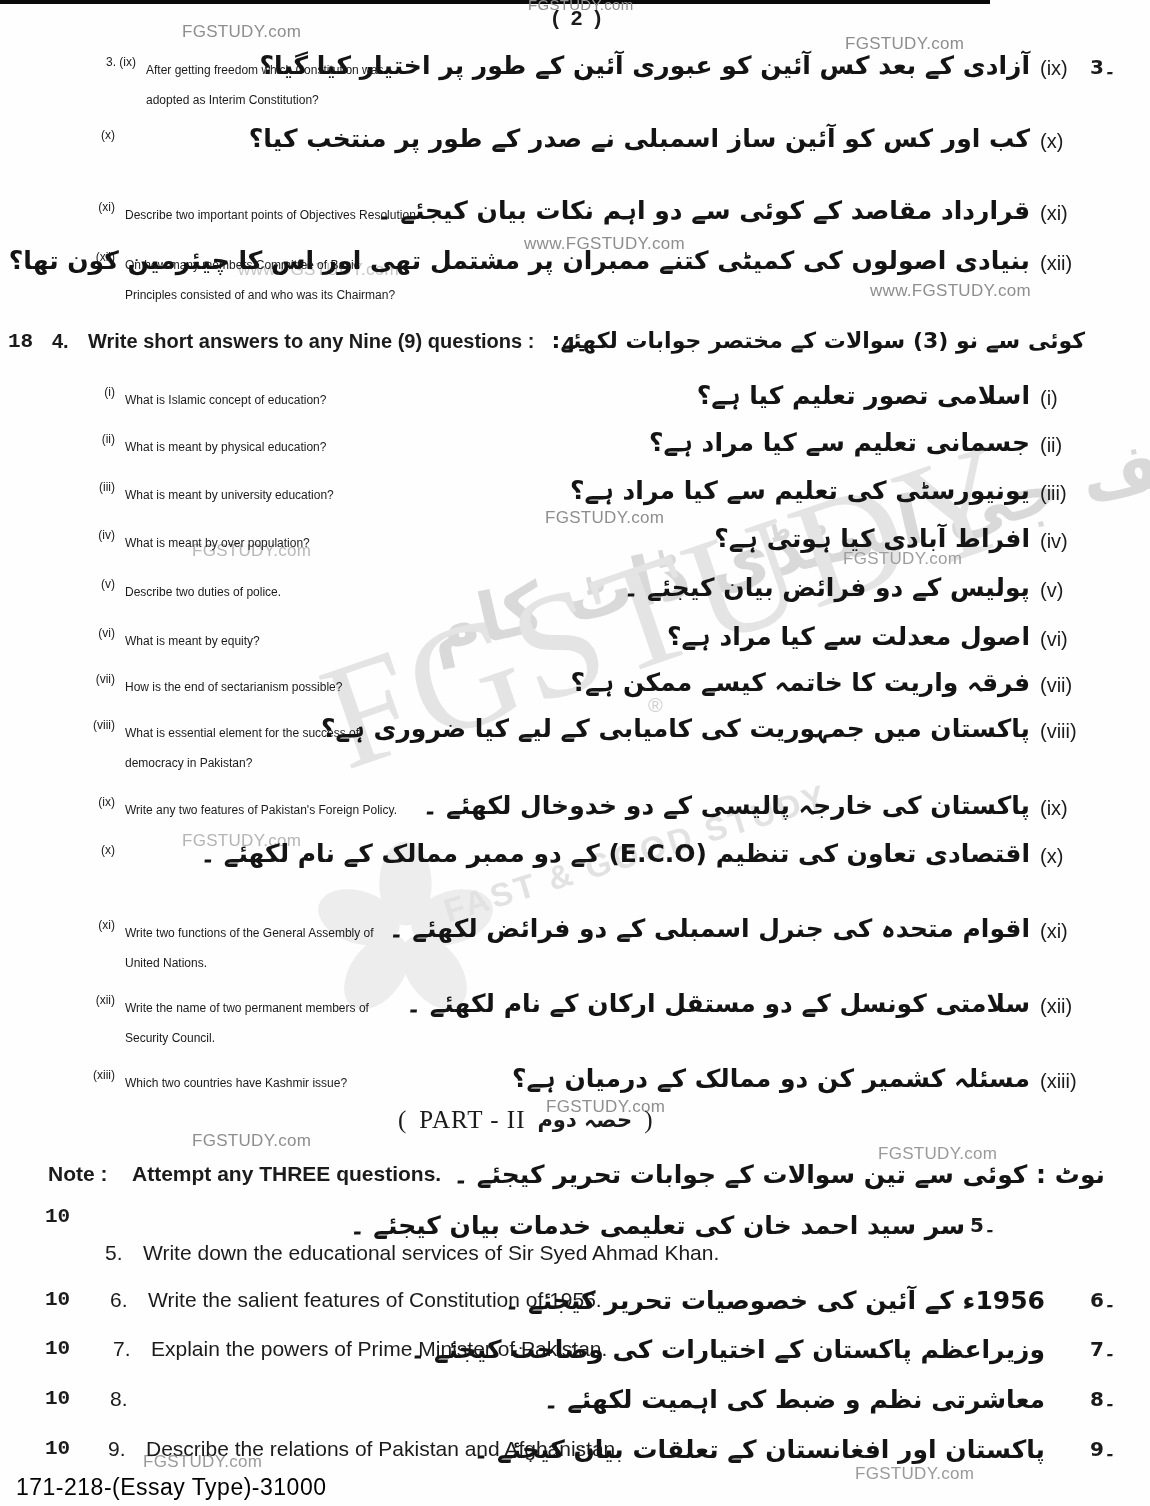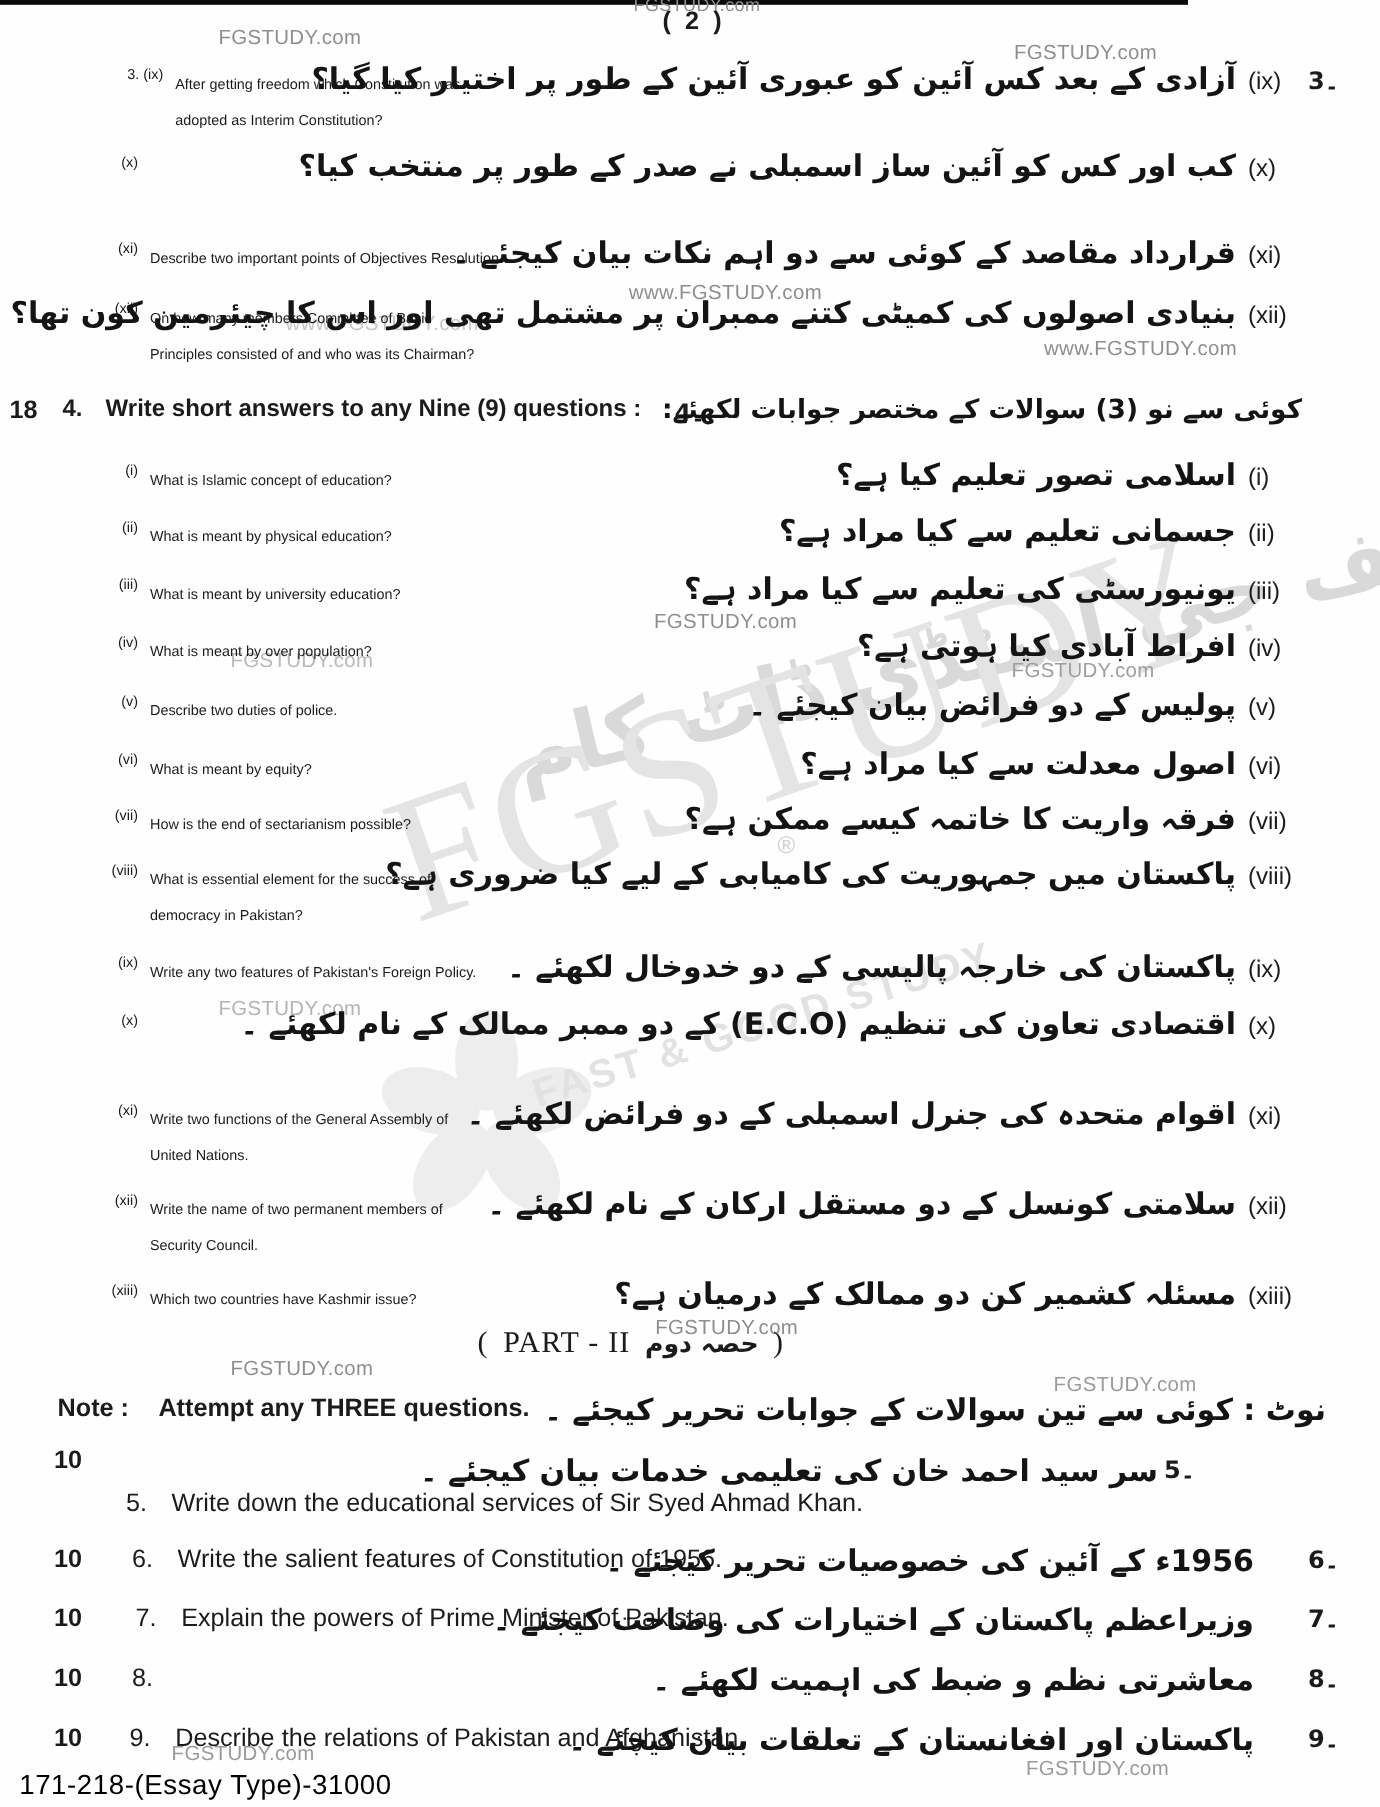--- a/index.html
+++ b/index.html
@@ -57,7 +57,7 @@
     position:absolute; right:20px; top:0; width:40px;
     font-family:"DejaVu Sans", sans-serif; font-weight:700; font-size:20px;
   }
-  .marks { position:absolute; font-weight:700; font-size:21px; }
+  .marks { position:absolute; font-weight:700; font-size:21px;font-family:Liberation Mono, monospace; }
   .hdr { position:absolute; font-weight:700; font-size:20px; white-space:nowrap; }
   .bq-num, .bq-text { position:absolute; font-size:21px; white-space:nowrap; }
   .part2wrap { position:absolute; left:398px; top:0; display:flex; gap:12px; align-items:flex-start;

